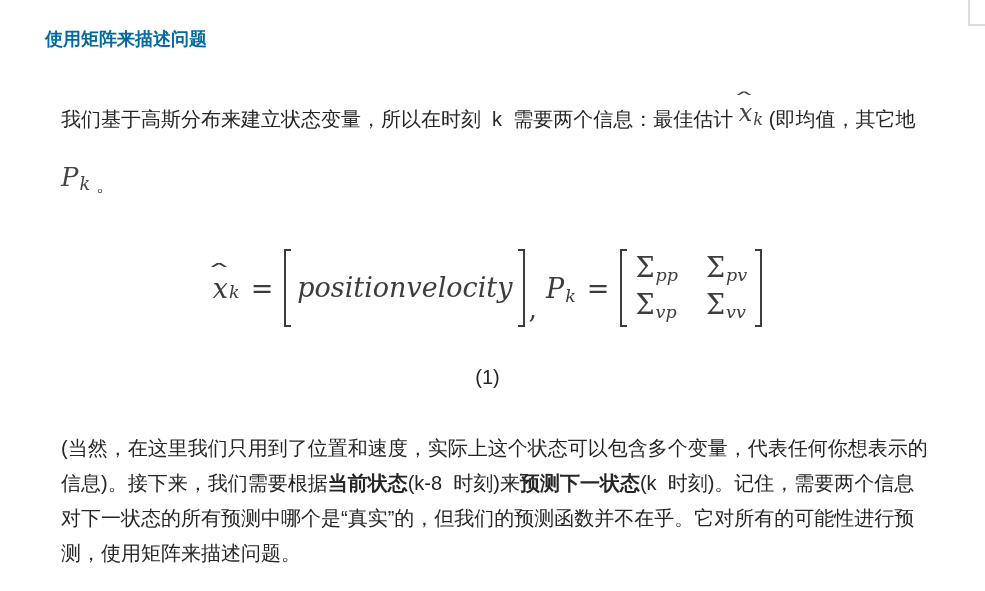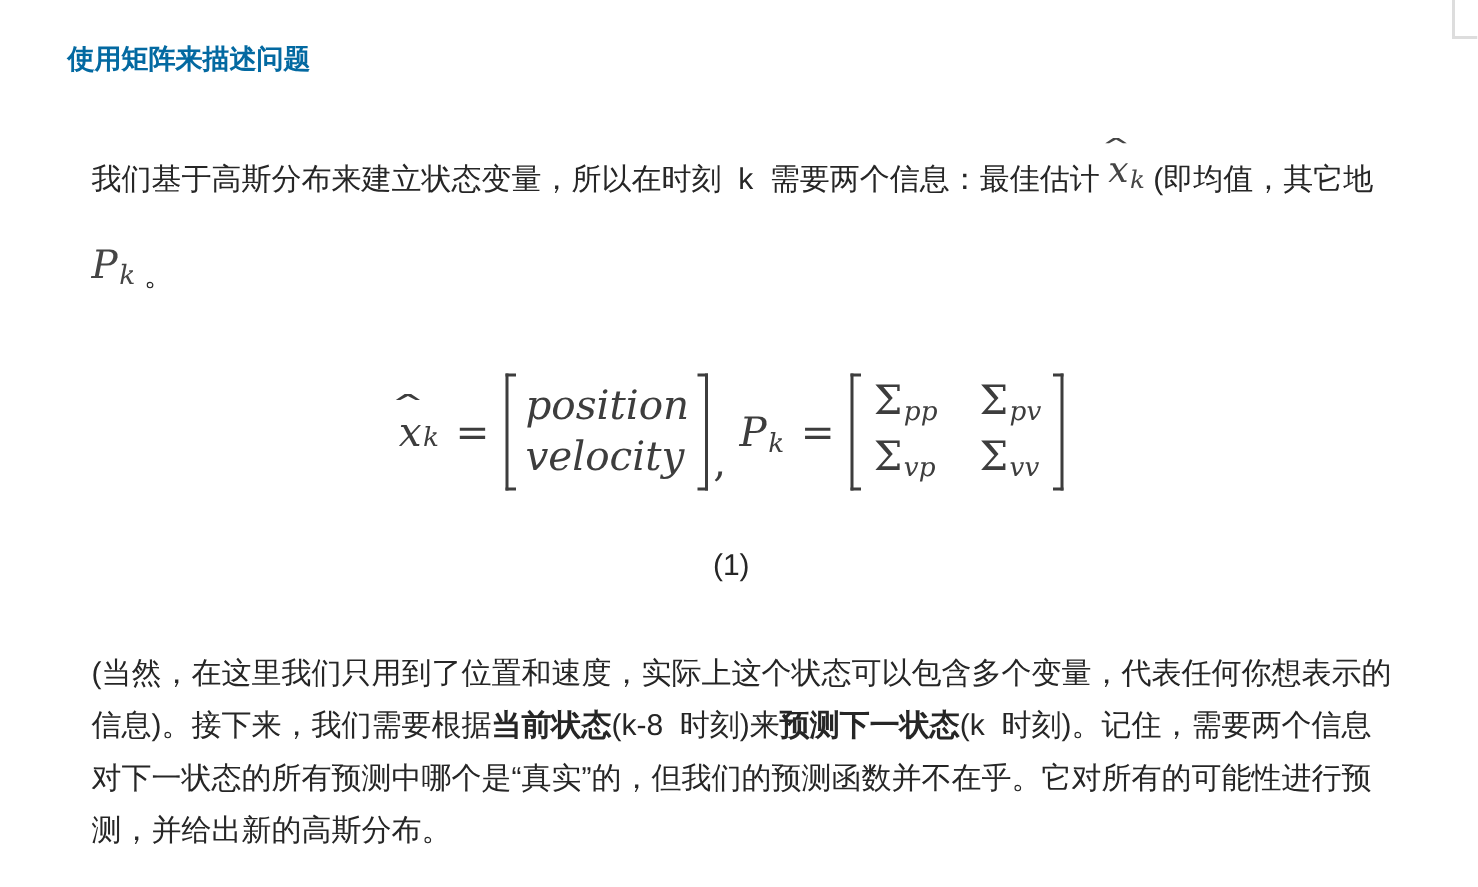--- a/index.html
+++ b/index.html
@@ -38,7 +38,7 @@
   .brk { align-self:stretch; width:7px; border:2.2px solid #3d3d3d; margin:1px 0; }
   .brk.l { border-right:none; }
   .brk.r { border-left:none; }
-  .matrix { display:flex; flex-direction:column; align-items:flex-start; line-height:34px; padding:3px 6px; }
+  .matrix { display:flex; flex-direction:row; align-items:flex-start; line-height:34px; padding:3px 6px; }
   .matrix-grid { display:grid; grid-template-columns:auto auto; column-gap:28px; line-height:34px; padding:3px 8px; }
   .sigma-base { font-style:normal; }
   .cell { white-space:nowrap; }

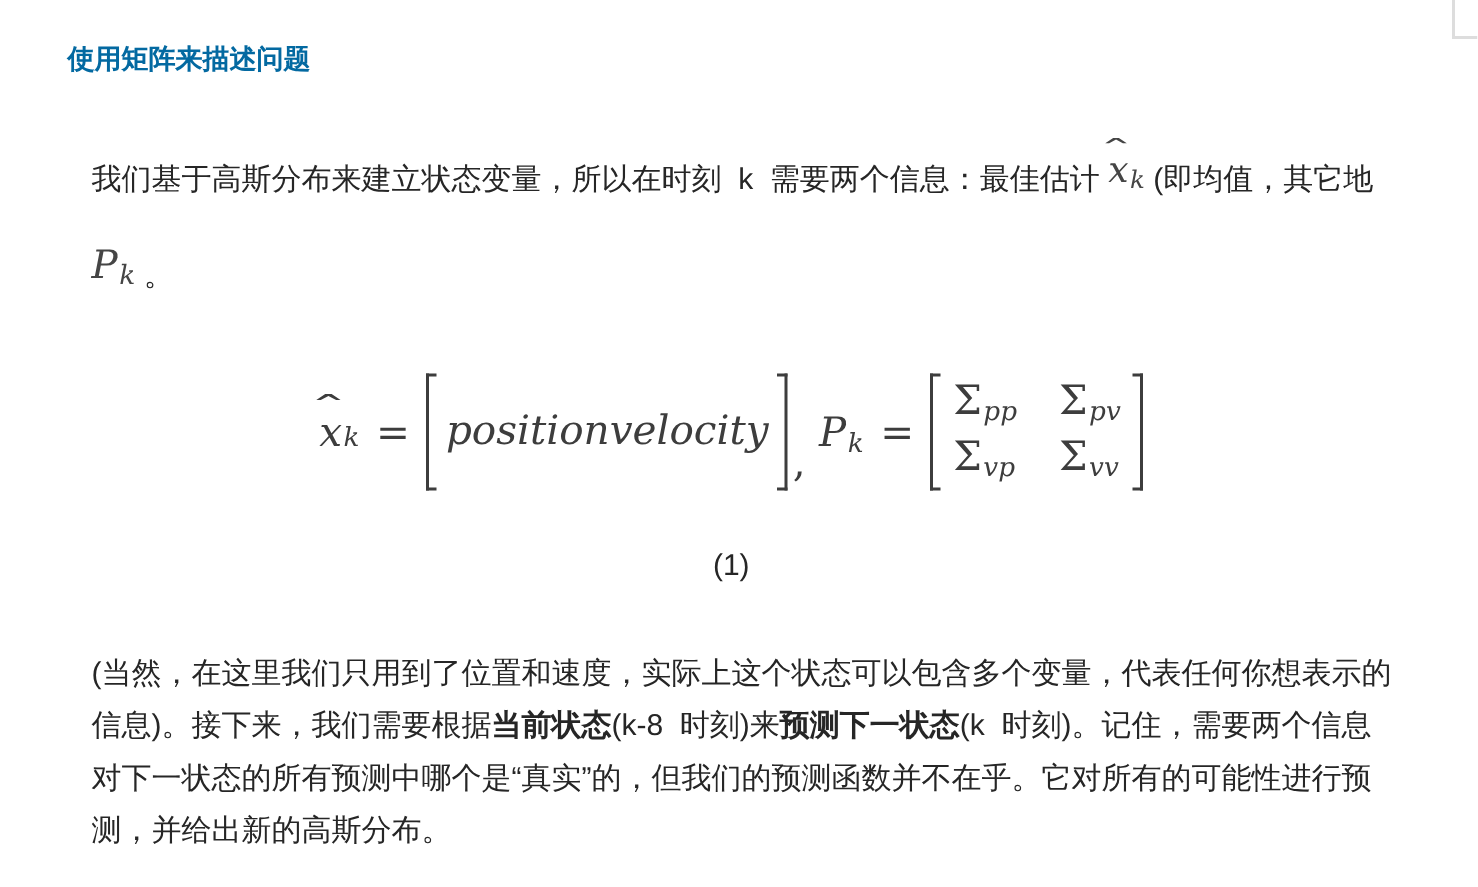--- a/index.html
+++ b/index.html
@@ -113,7 +113,7 @@
   <span class="t">对下一状态的所有预测中哪个是“真实”的，但我们的预测函数并不在乎。它对所有的可能性进行预</span>
 </div>
 <div class="abs line p2l" style="top:540px;">
-  <span class="t">测，并给出新的高斯分布。</span>
+  <span class="t">测，使用矩阵来描述问题。</span>
 </div>
 
 </body></html>

